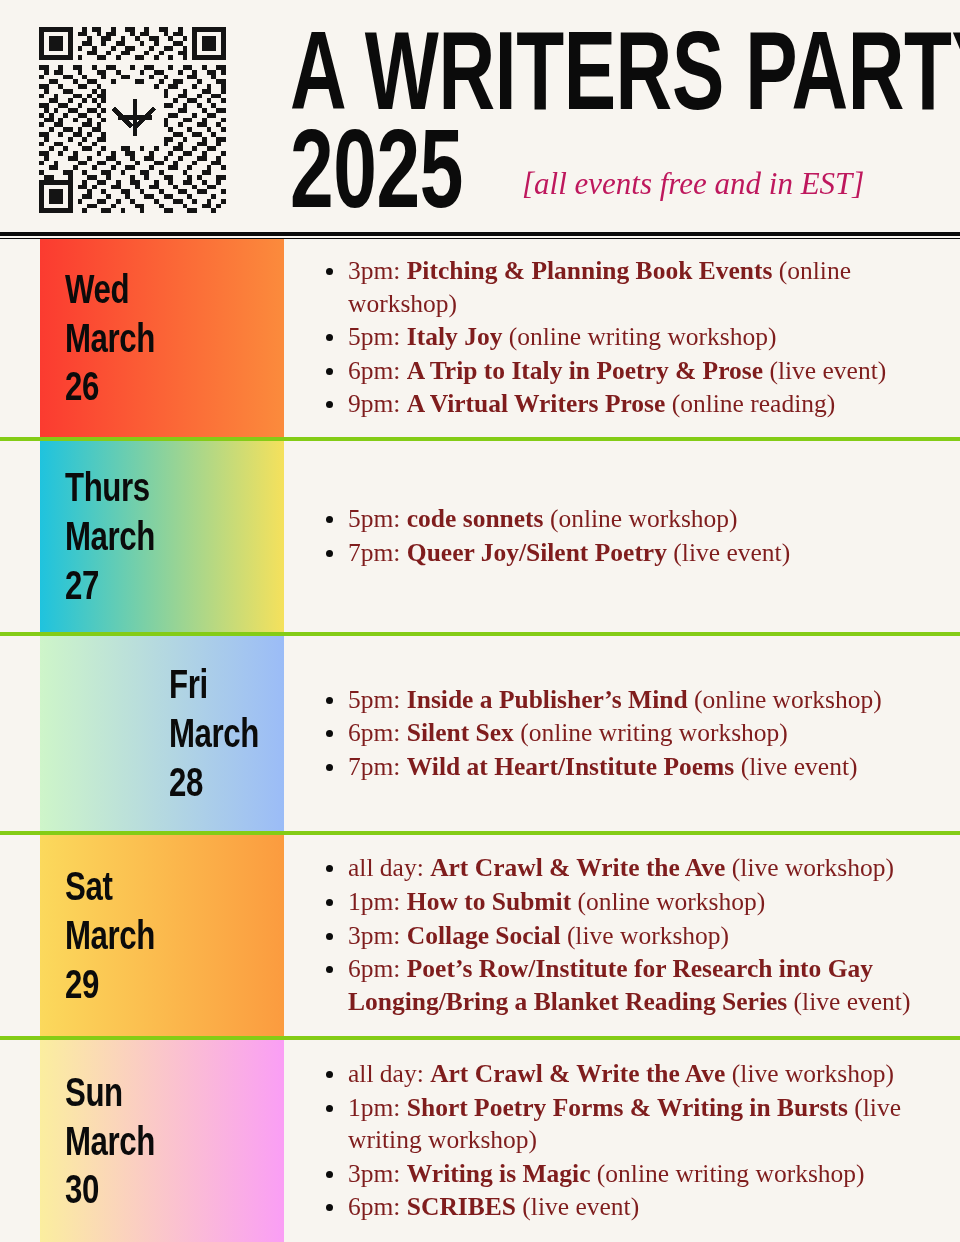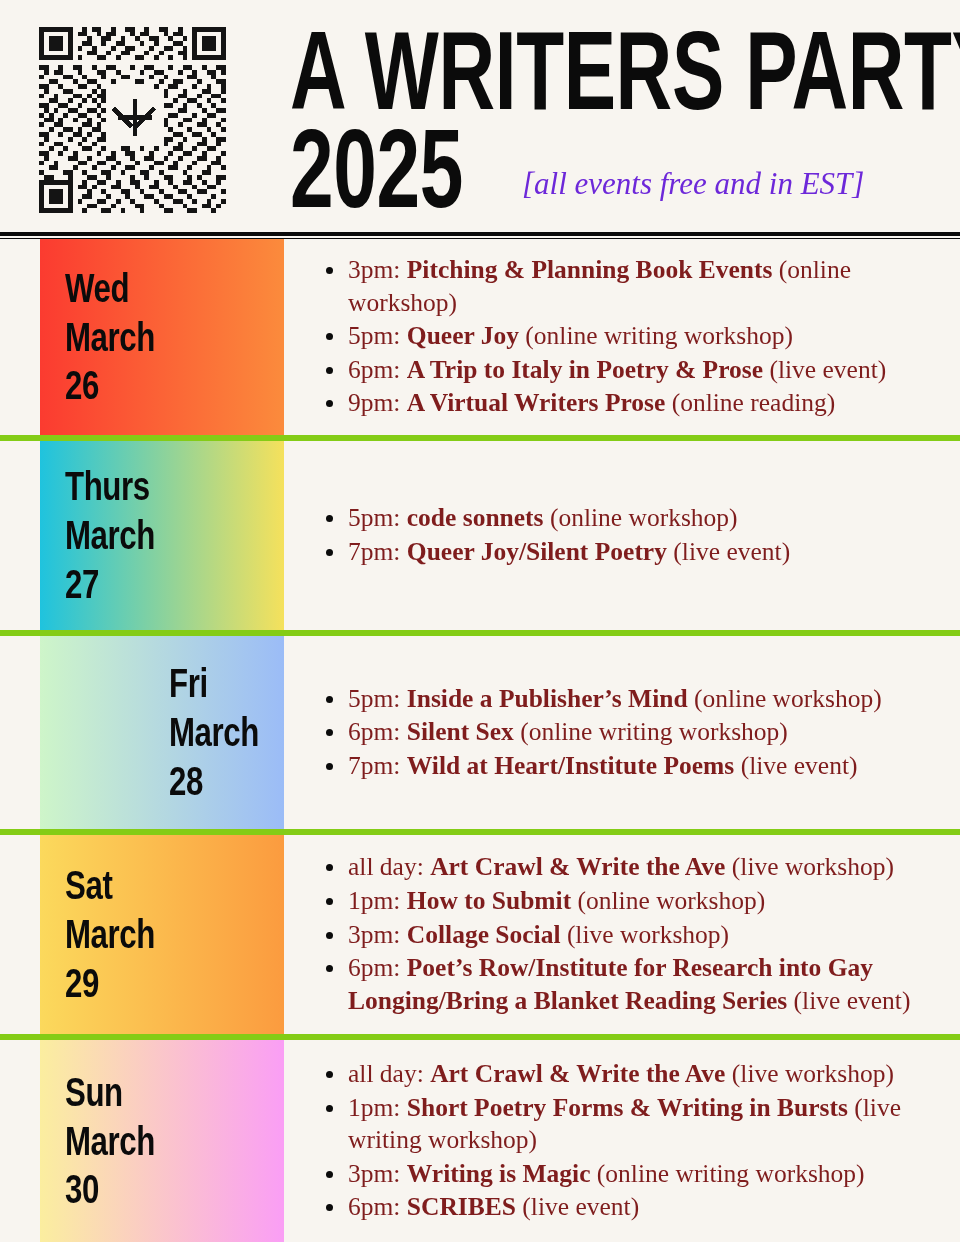--- a/index.html
+++ b/index.html
@@ -90,7 +90,7 @@
     font-family: "Liberation Serif", "DejaVu Serif", serif;
     font-style: italic;
     font-size: 31px;
-    color: #6d28d9;
+    color: #be185d;
     white-space: nowrap;
     padding-bottom: 14px;
     margin-left: -38px;

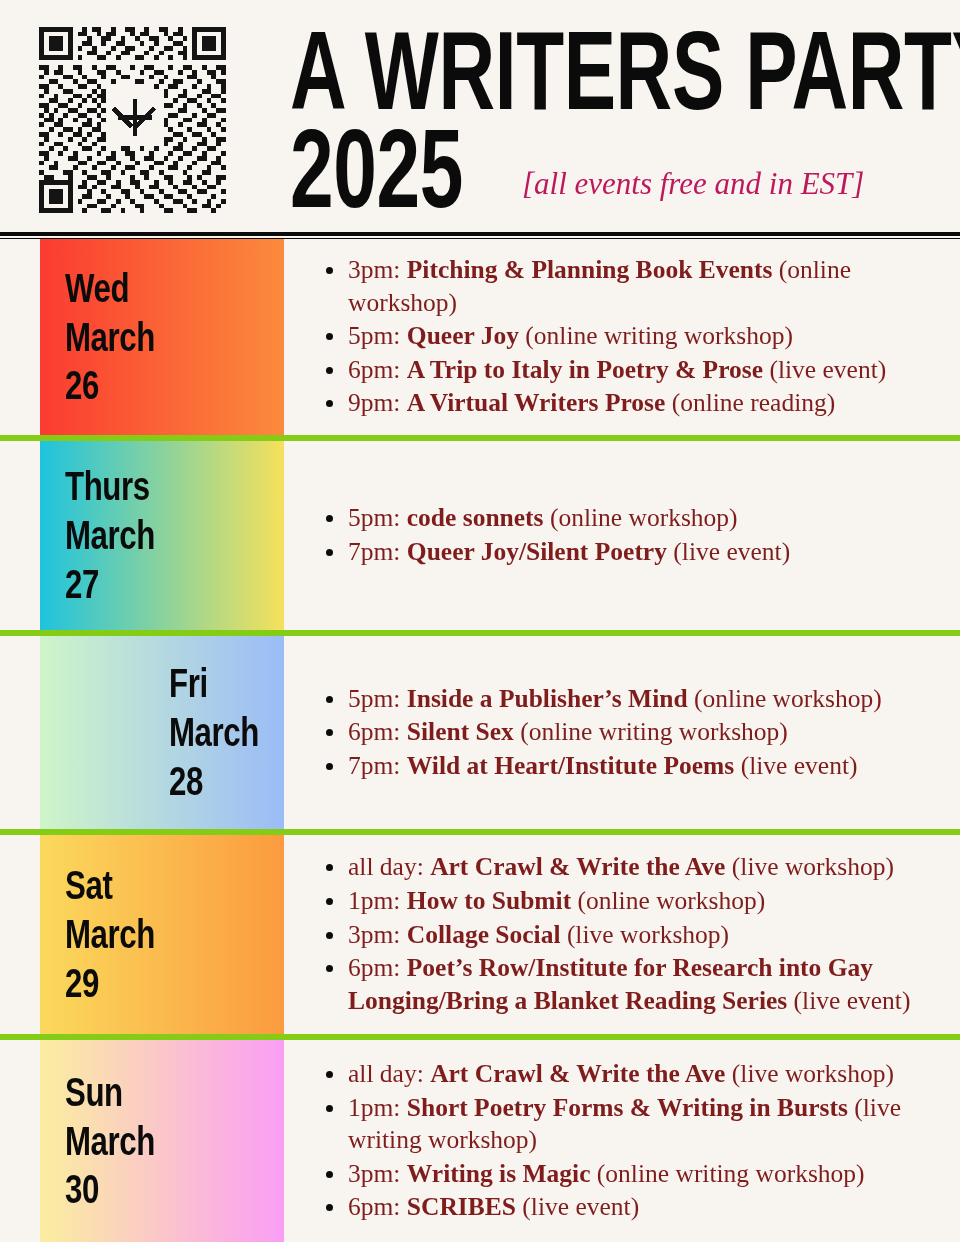--- a/index.html
+++ b/index.html
@@ -116,7 +116,7 @@
     position: relative;
     display: flex;
     align-items: stretch;
-    border-bottom: 6px solid #84cc16;
+    border-bottom: 4px solid #84cc16;
     box-shadow: 0 5px 0 -4px #0b0b0b;
     background: #f8f5f0;
     min-height: 0;

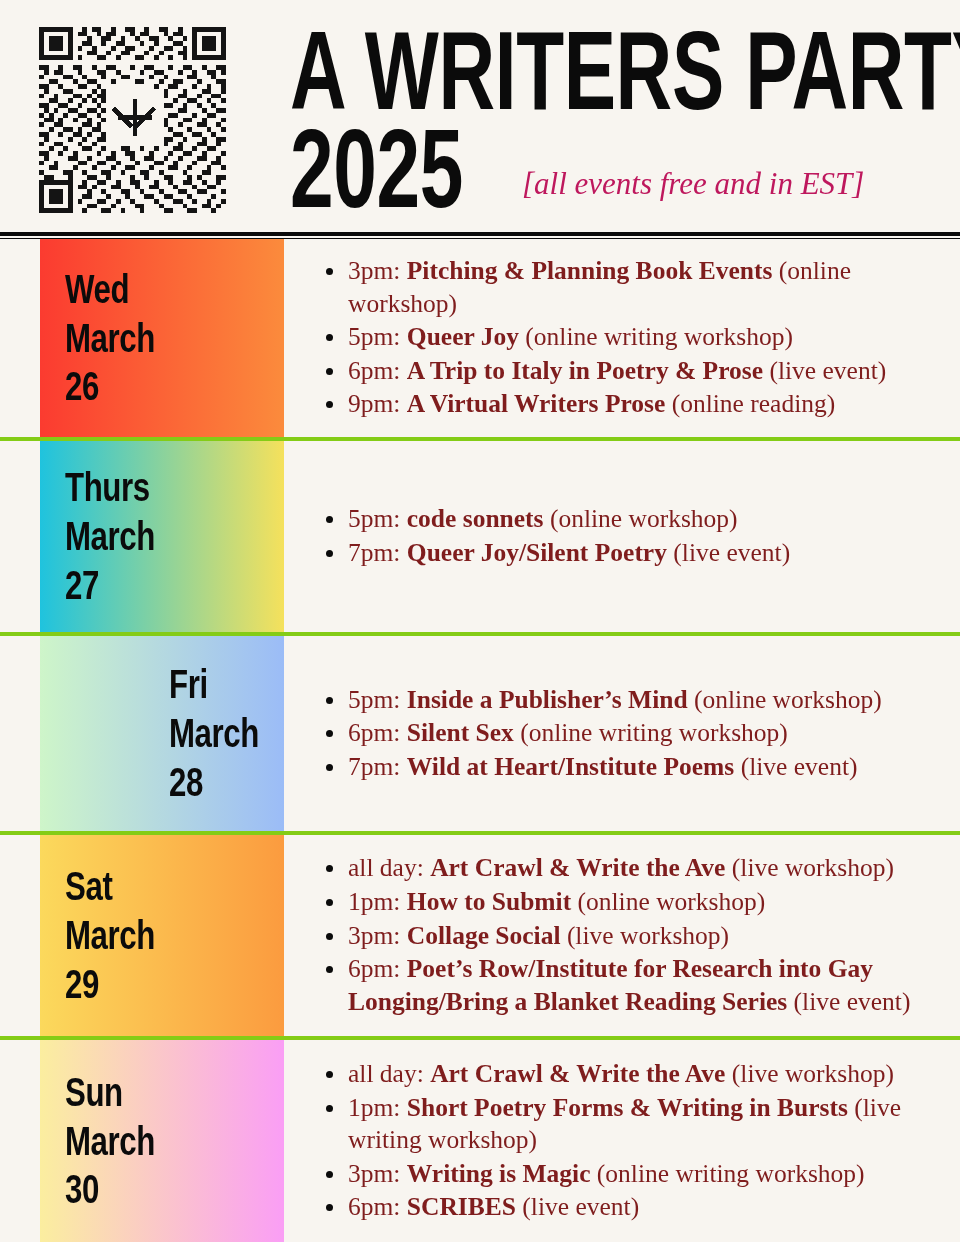--- a/index.html
+++ b/index.html
@@ -588,7 +588,7 @@
       <div class="events">
         <ul class="evlist">
           <li><span>3pm:</span> <b>Pitching &amp; Planning Book Events</b> <span>(online workshop)</span></li>
-          <li><span>5pm:</span> <b>Queer Joy</b> <span>(online writing workshop)</span></li>
+          <li><span>5pm:</span> <b>Italy Joy</b> <span>(online writing workshop)</span></li>
           <li><span>6pm:</span> <b>A Trip to Italy in Poetry &amp; Prose</b> <span>(live event)</span></li>
           <li><span>9pm:</span> <b>A Virtual Writers Prose</b> <span>(online reading)</span></li>
         </ul>

